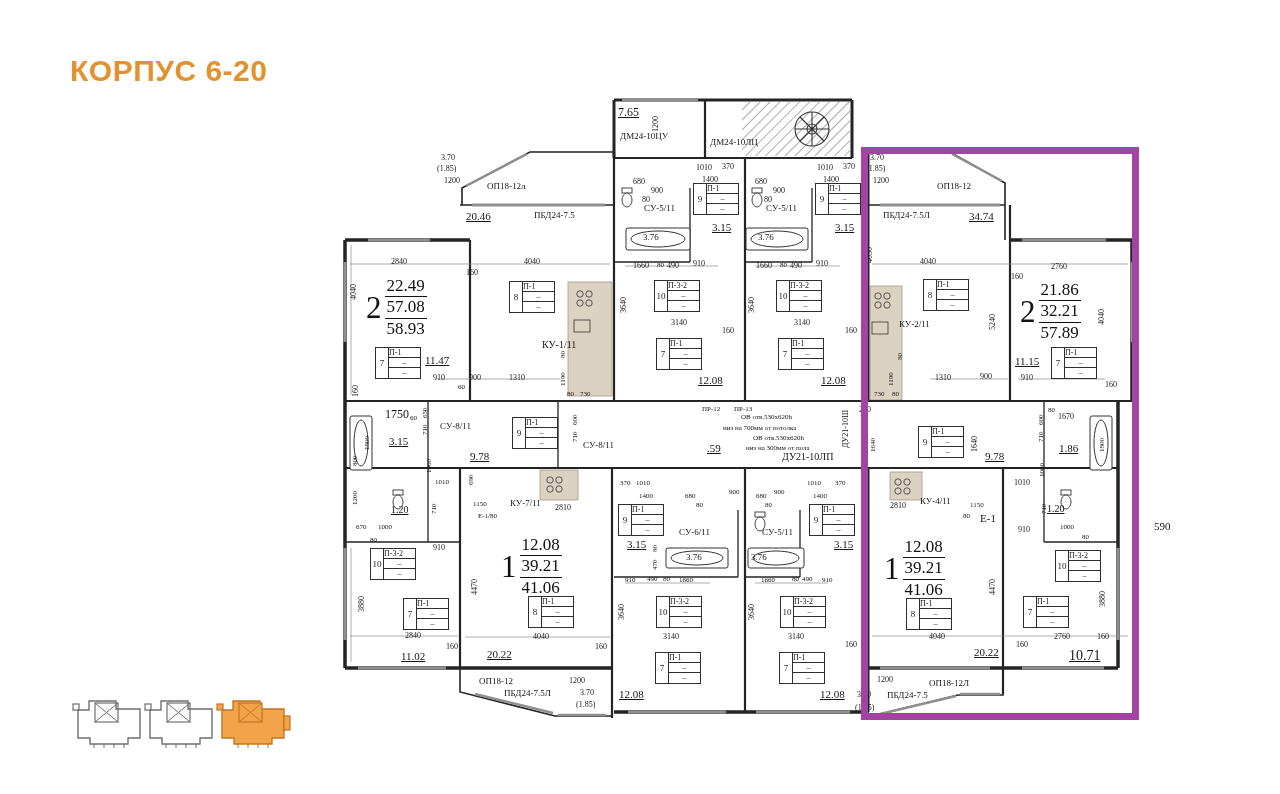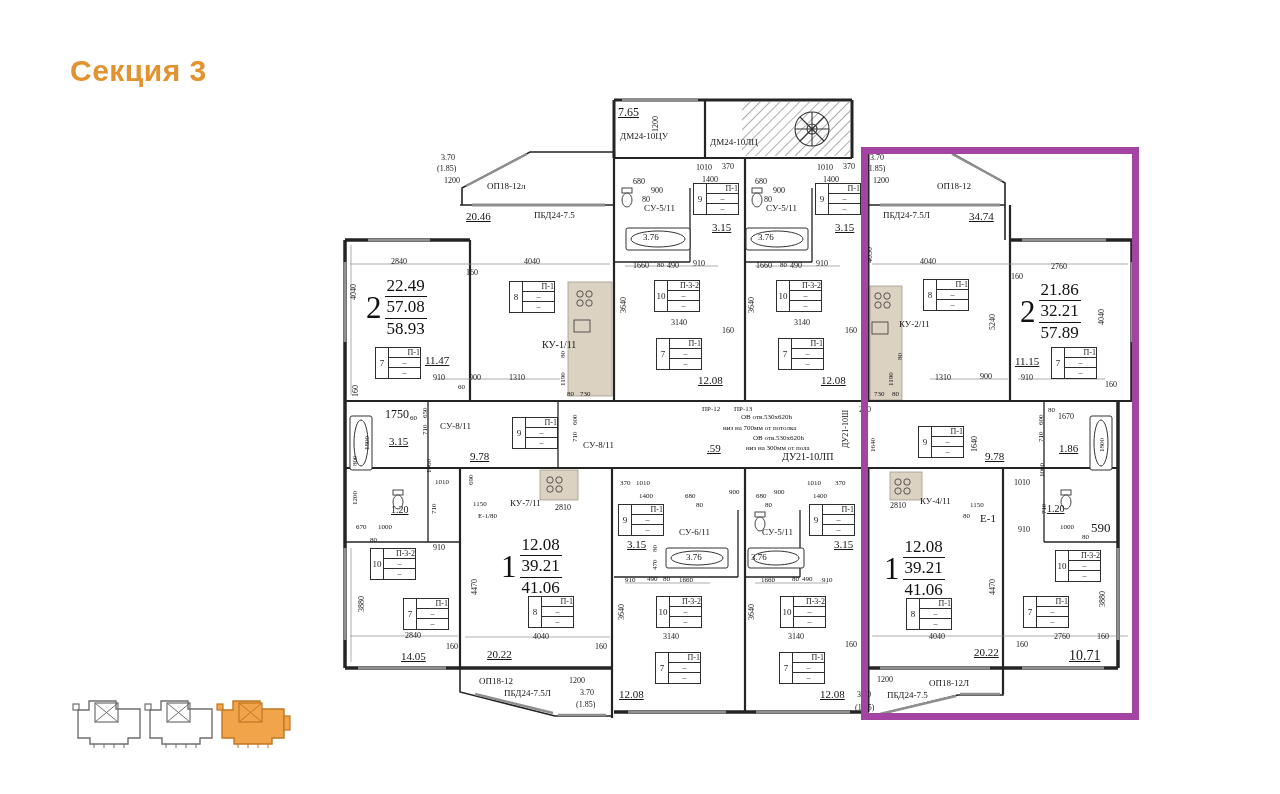--- a/index.html
+++ b/index.html
@@ -44,6 +44,7 @@
 <body>
 
 <div class="title-block">
+  <div>КОРПУС 6-20</div>
   <div>Секция 3</div>
 </div>
 

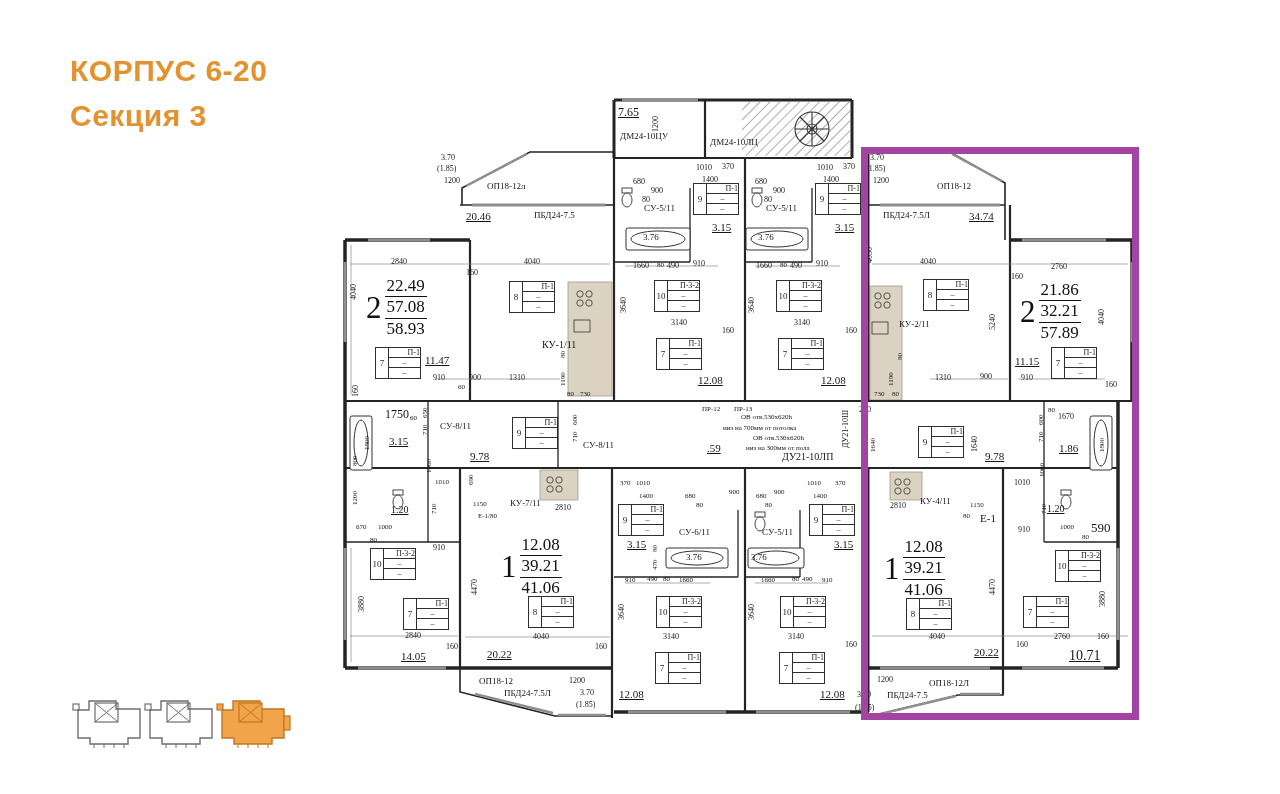--- a/index.html
+++ b/index.html
@@ -45,7 +45,6 @@
 
 <div class="title-block">
   <div>КОРПУС 6-20</div>
-  <div>Секция 3</div>
 </div>
 
 <svg id="plan-svg" width="1280" height="794">

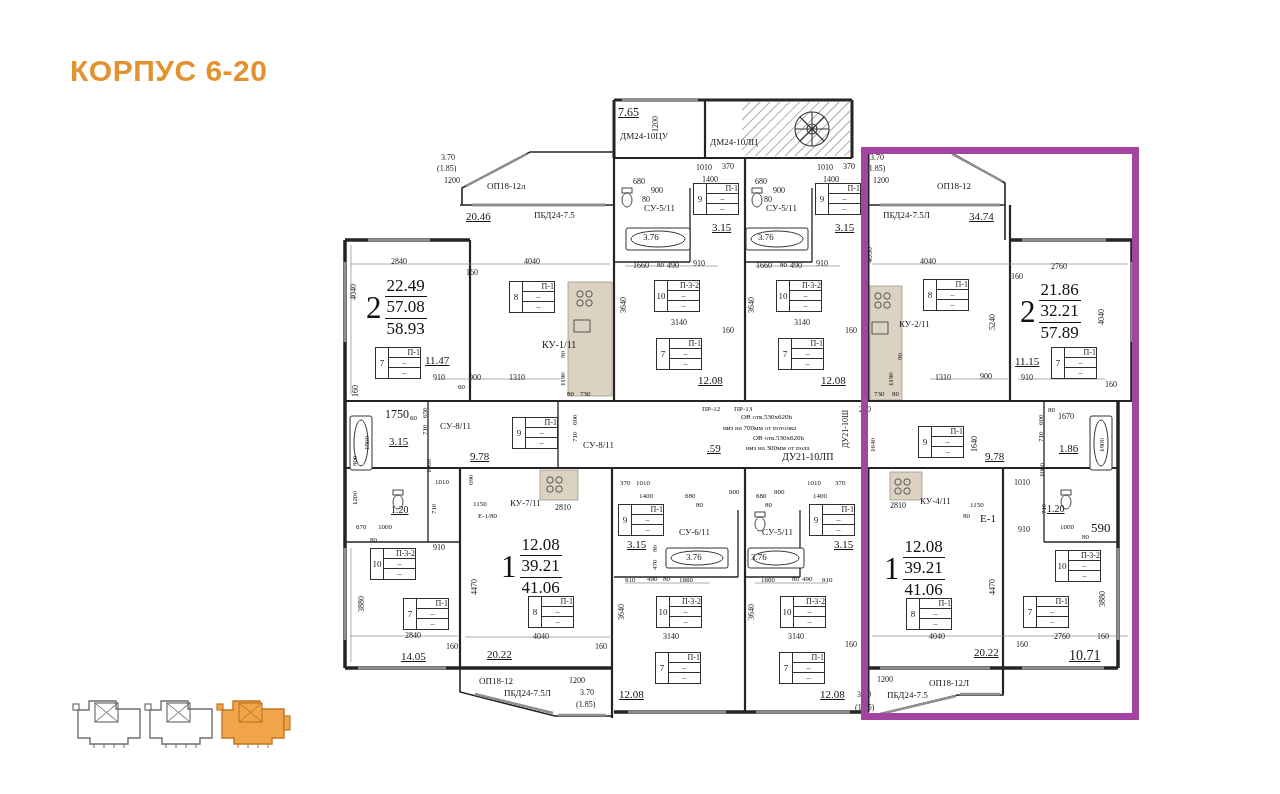--- a/index.html
+++ b/index.html
@@ -23,7 +23,7 @@
           display:grid;grid-template-columns:13px 1fr;font-size:8px;color:#222}
   .ftable .num{grid-row:span 3;border-right:1px solid #2e2e2e;display:flex;
           align-items:center;justify-content:center;font-size:9px}
-  .ftable .tt{border-bottom:1px solid #2e2e2e;text-align:right;height:10px;line-height:10px}
+  .ftable .tt{border-bottom:1px solid #2e2e2e;text-align:left;height:10px;line-height:10px}
   .ftable .dash{border-bottom:1px solid #2e2e2e;text-align:center;height:10px;line-height:9px}
   .ftable .dash:last-child{border-bottom:none}
   .apt-card{position:absolute;display:flex;align-items:center;gap:3px;color:#111}

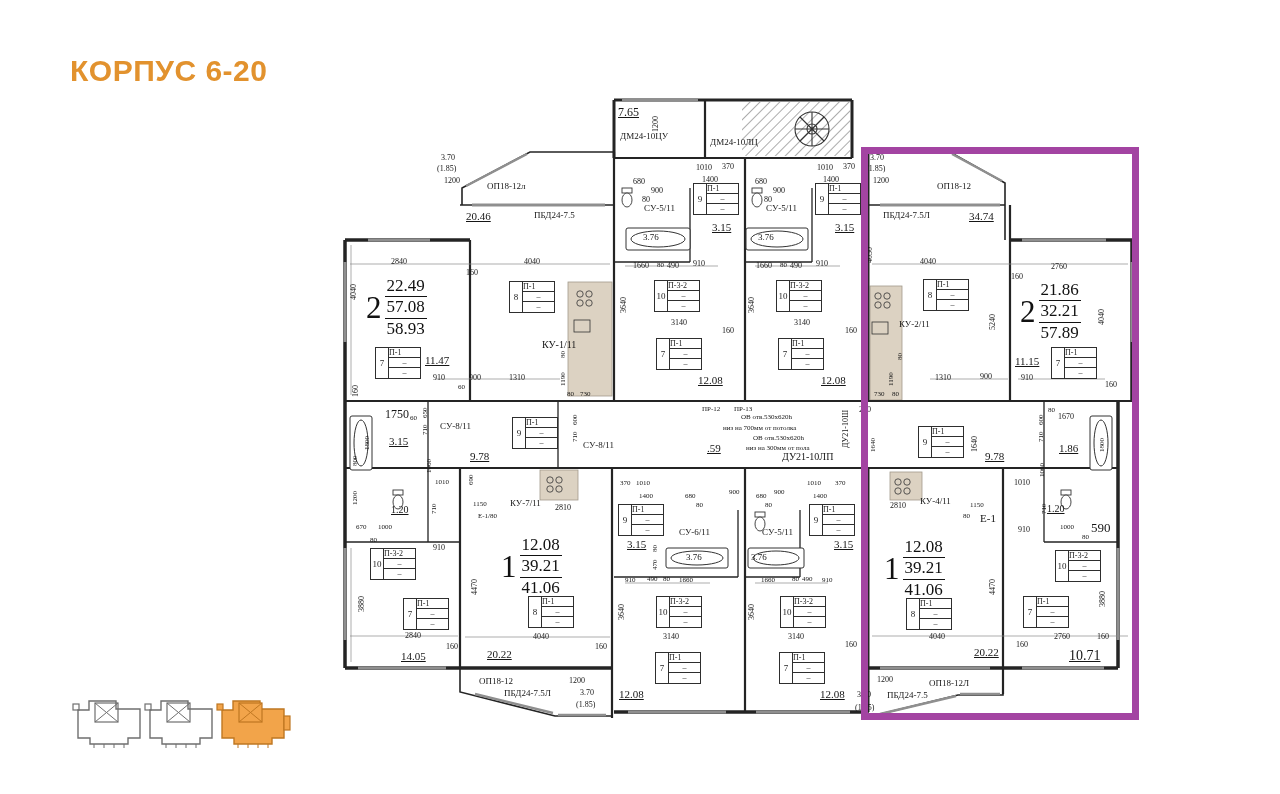--- a/index.html
+++ b/index.html
@@ -272,7 +272,7 @@
     <div class="plabel" style="left: 980px; top: 513px; font-size: 11px;">Е-1</div>
     <div class="plabel" style="left: 1018px; top: 526px; font-size: 8px;">910</div>
     <div class="plabel" style="left: 1060px; top: 524px; font-size: 7px;">1000</div>
-    <div class="plabel" style="left: 1091px; top: 521px; font-size: 13px;">590</div>
+    <div class="plabel" style="left: 1154px; top: 521px; font-size: 11px;">590</div>
     <div class="plabel" style="left: 1082px; top: 534px; font-size: 7px;">80</div>
     <div class="plabel" style="left: 620px; top: 480px; font-size: 7px;">370</div>
     <div class="plabel" style="left: 636px; top: 480px; font-size: 7px;">1010</div>

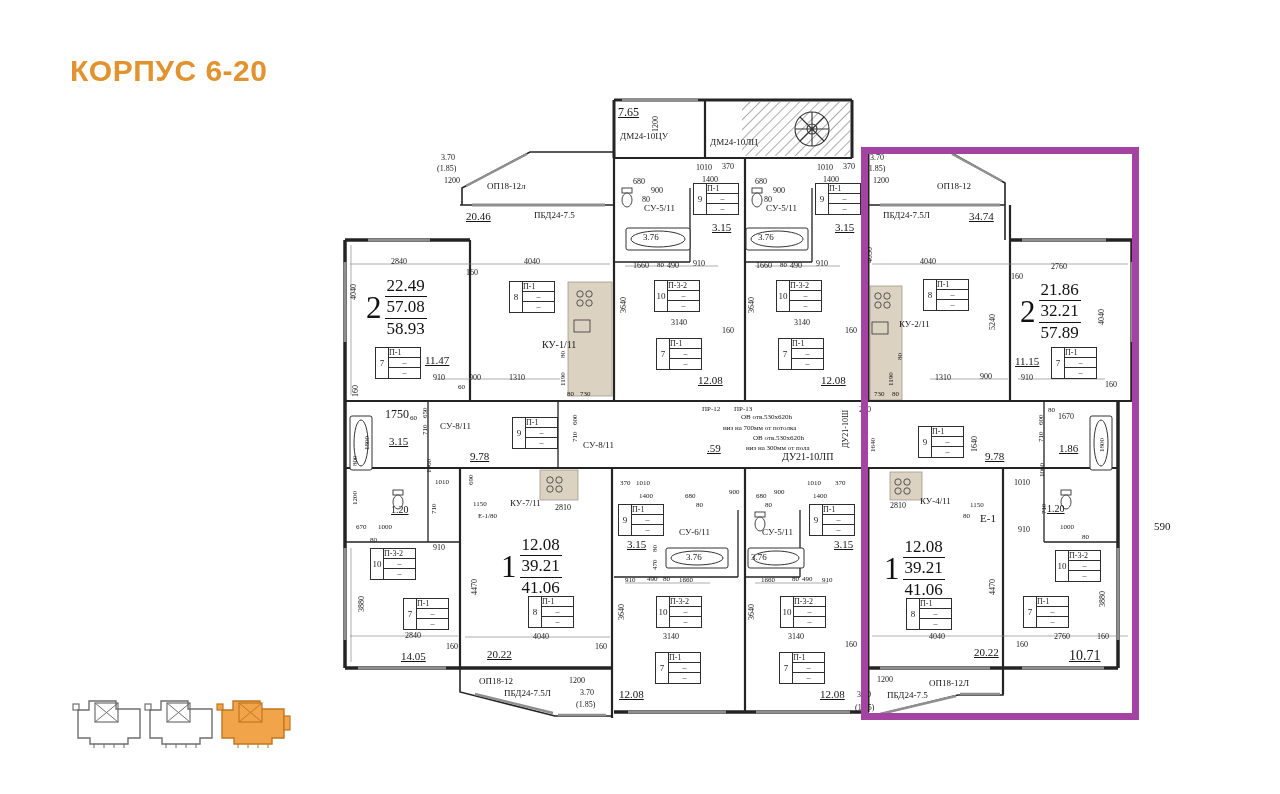--- a/index.html
+++ b/index.html
@@ -312,7 +312,7 @@
     <div class="plabel" style="left: 433px; top: 544px; font-size: 8px;">910</div>
     <div class="plabel rot" style="left: 358px; top: 612px; font-size: 8px;">3880</div>
     <div class="plabel" style="left: 405px; top: 632px; font-size: 8px;">2840</div>
-    <div class="plabel u" style="left: 401px; top: 651px; font-size: 11px;">14.05</div>
+    <div class="plabel u" style="left: 401px; top: 651px; font-size: 11px;">11.02</div>
     <div class="plabel rot" style="left: 471px; top: 595px; font-size: 8px;">4470</div>
     <div class="plabel" style="left: 533px; top: 633px; font-size: 8px;">4040</div>
     <div class="plabel" style="left: 446px; top: 643px; font-size: 8px;">160</div>

